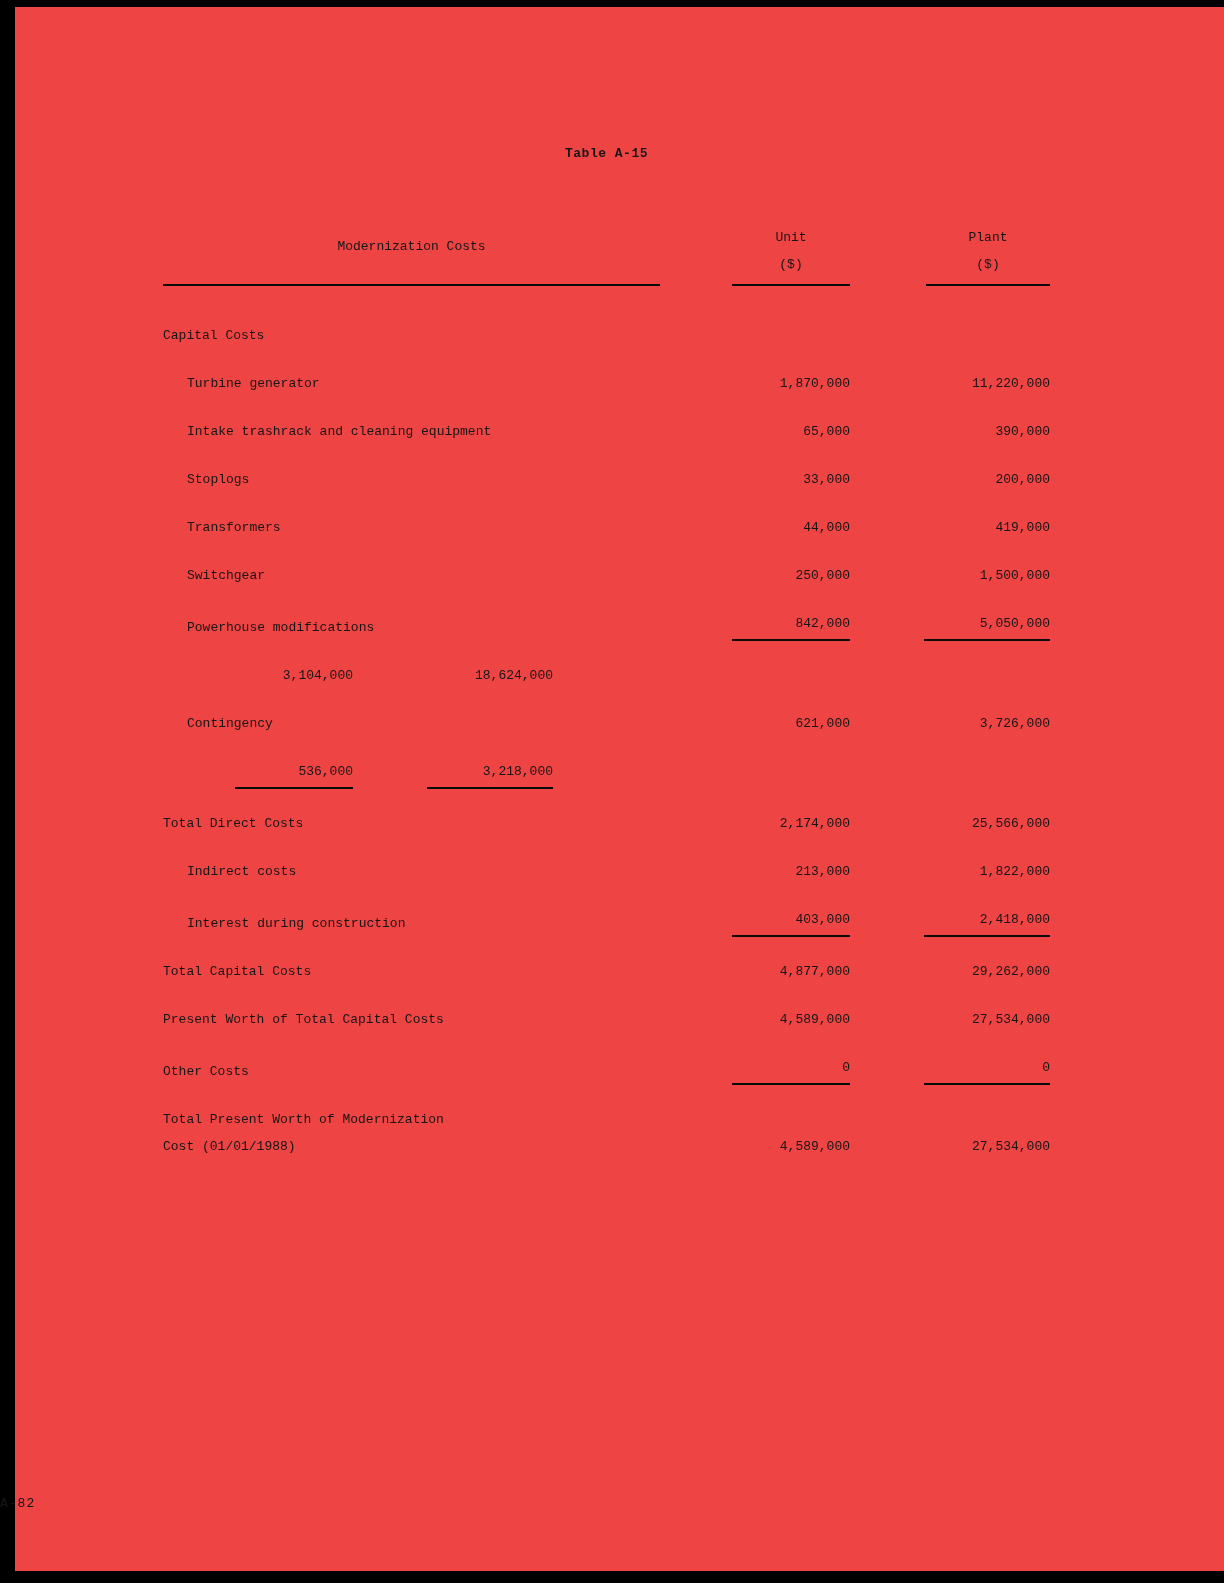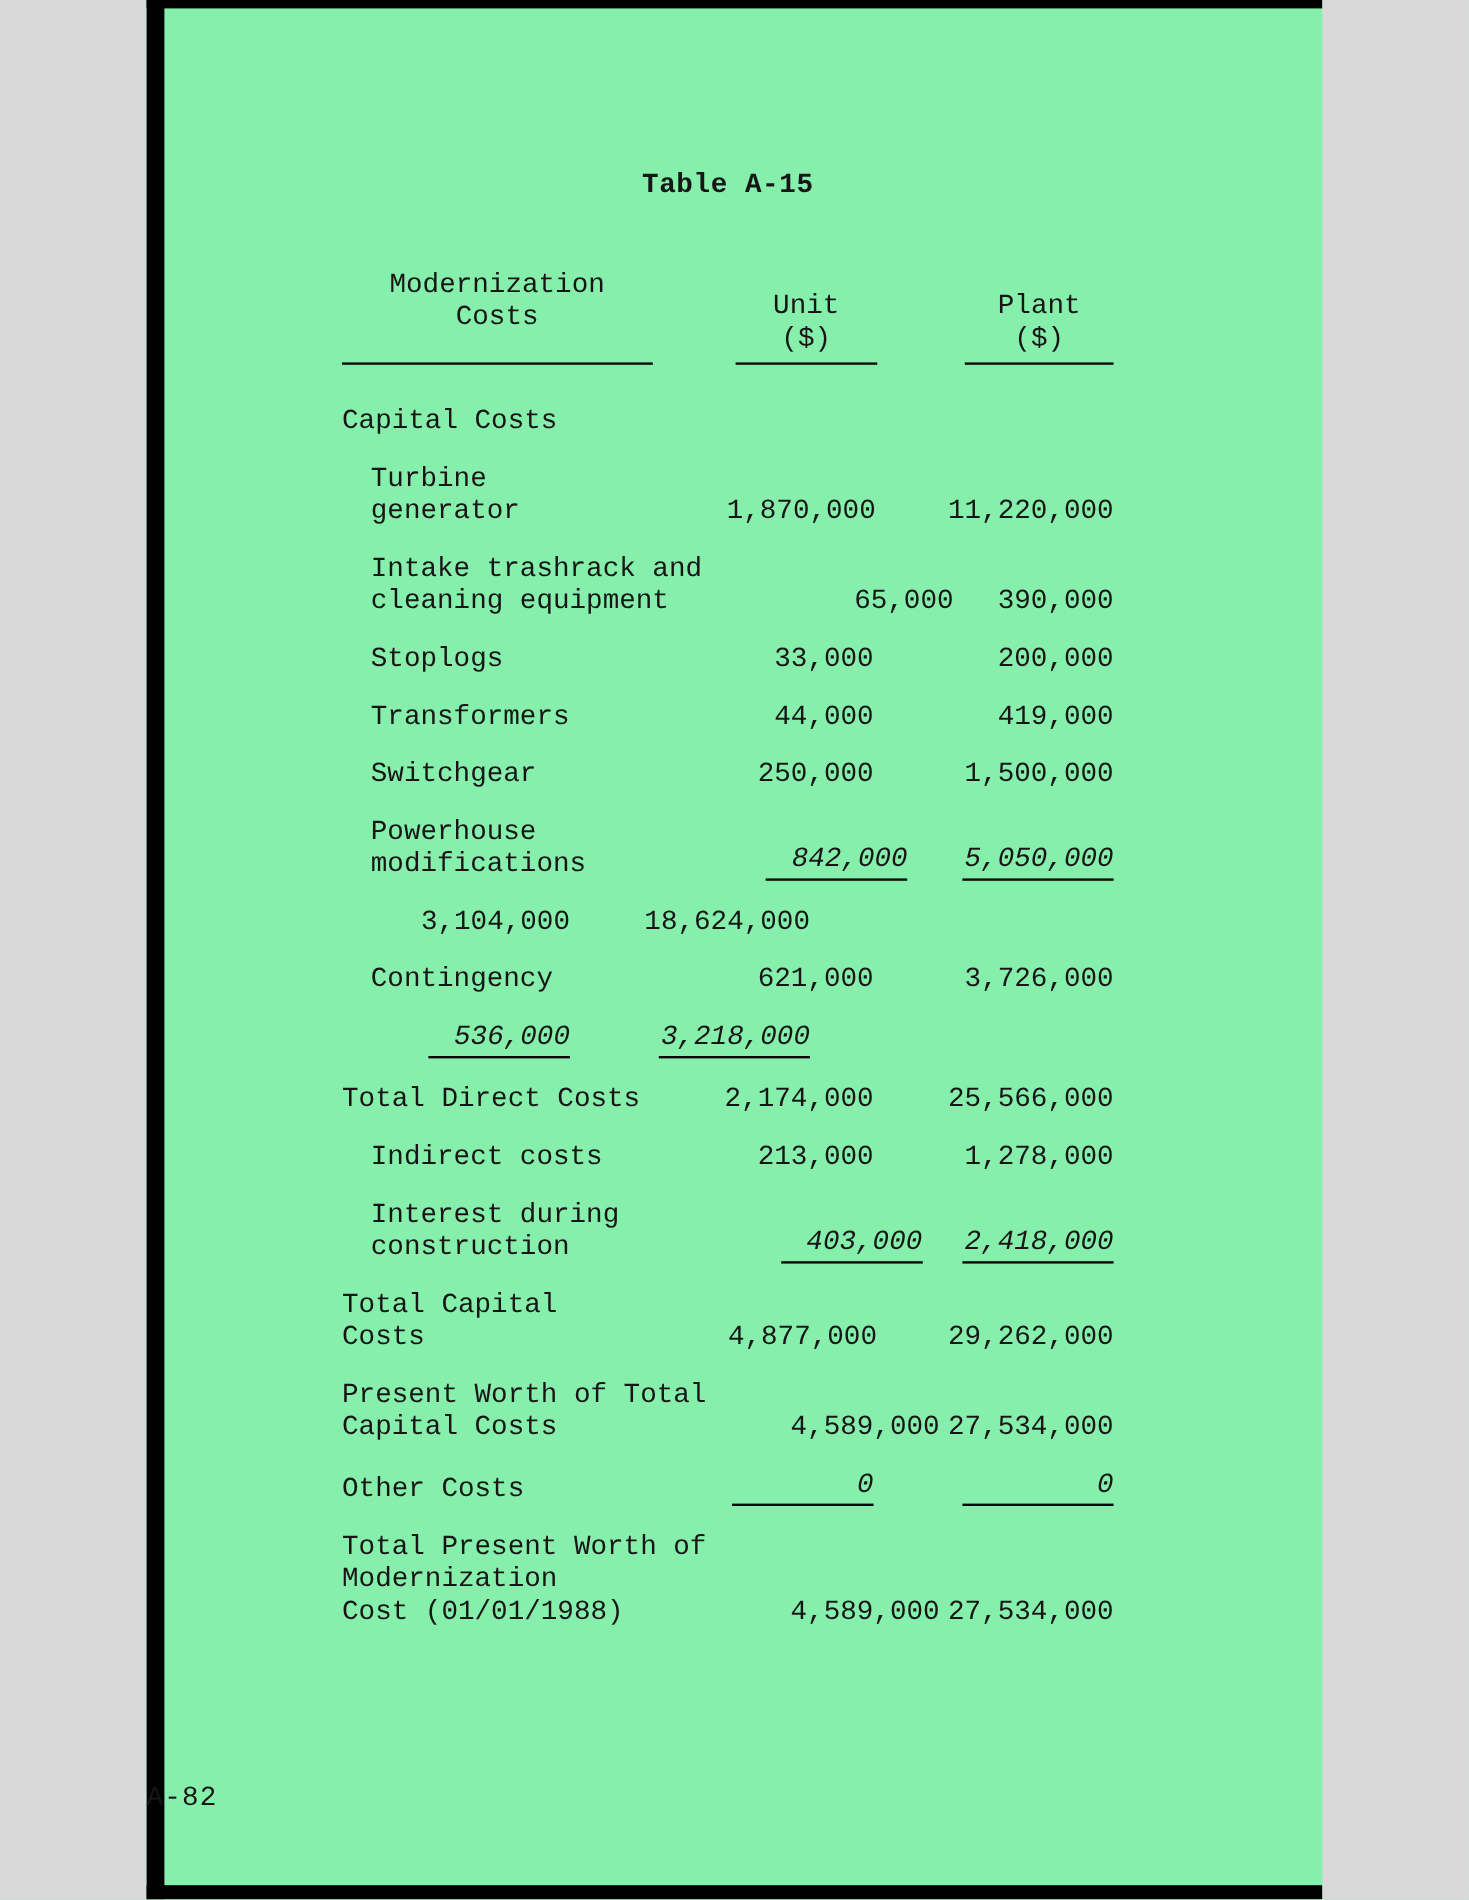--- a/index.html
+++ b/index.html
@@ -9,13 +9,13 @@
   }
   .page {
     position: relative;
-    width: 980px;
+    width: 1224px;
     height: 1583px;
     margin: 0 auto;
-    background: #86efac;
+    background: #ef4444;
     font-family: "Liberation Mono", "DejaVu Sans Mono", monospace;
     color: #161616;
-    font-size: 23px;
+    font-size: 13px;
     overflow: hidden;
   }
   .edge { position: absolute; background: #000; }

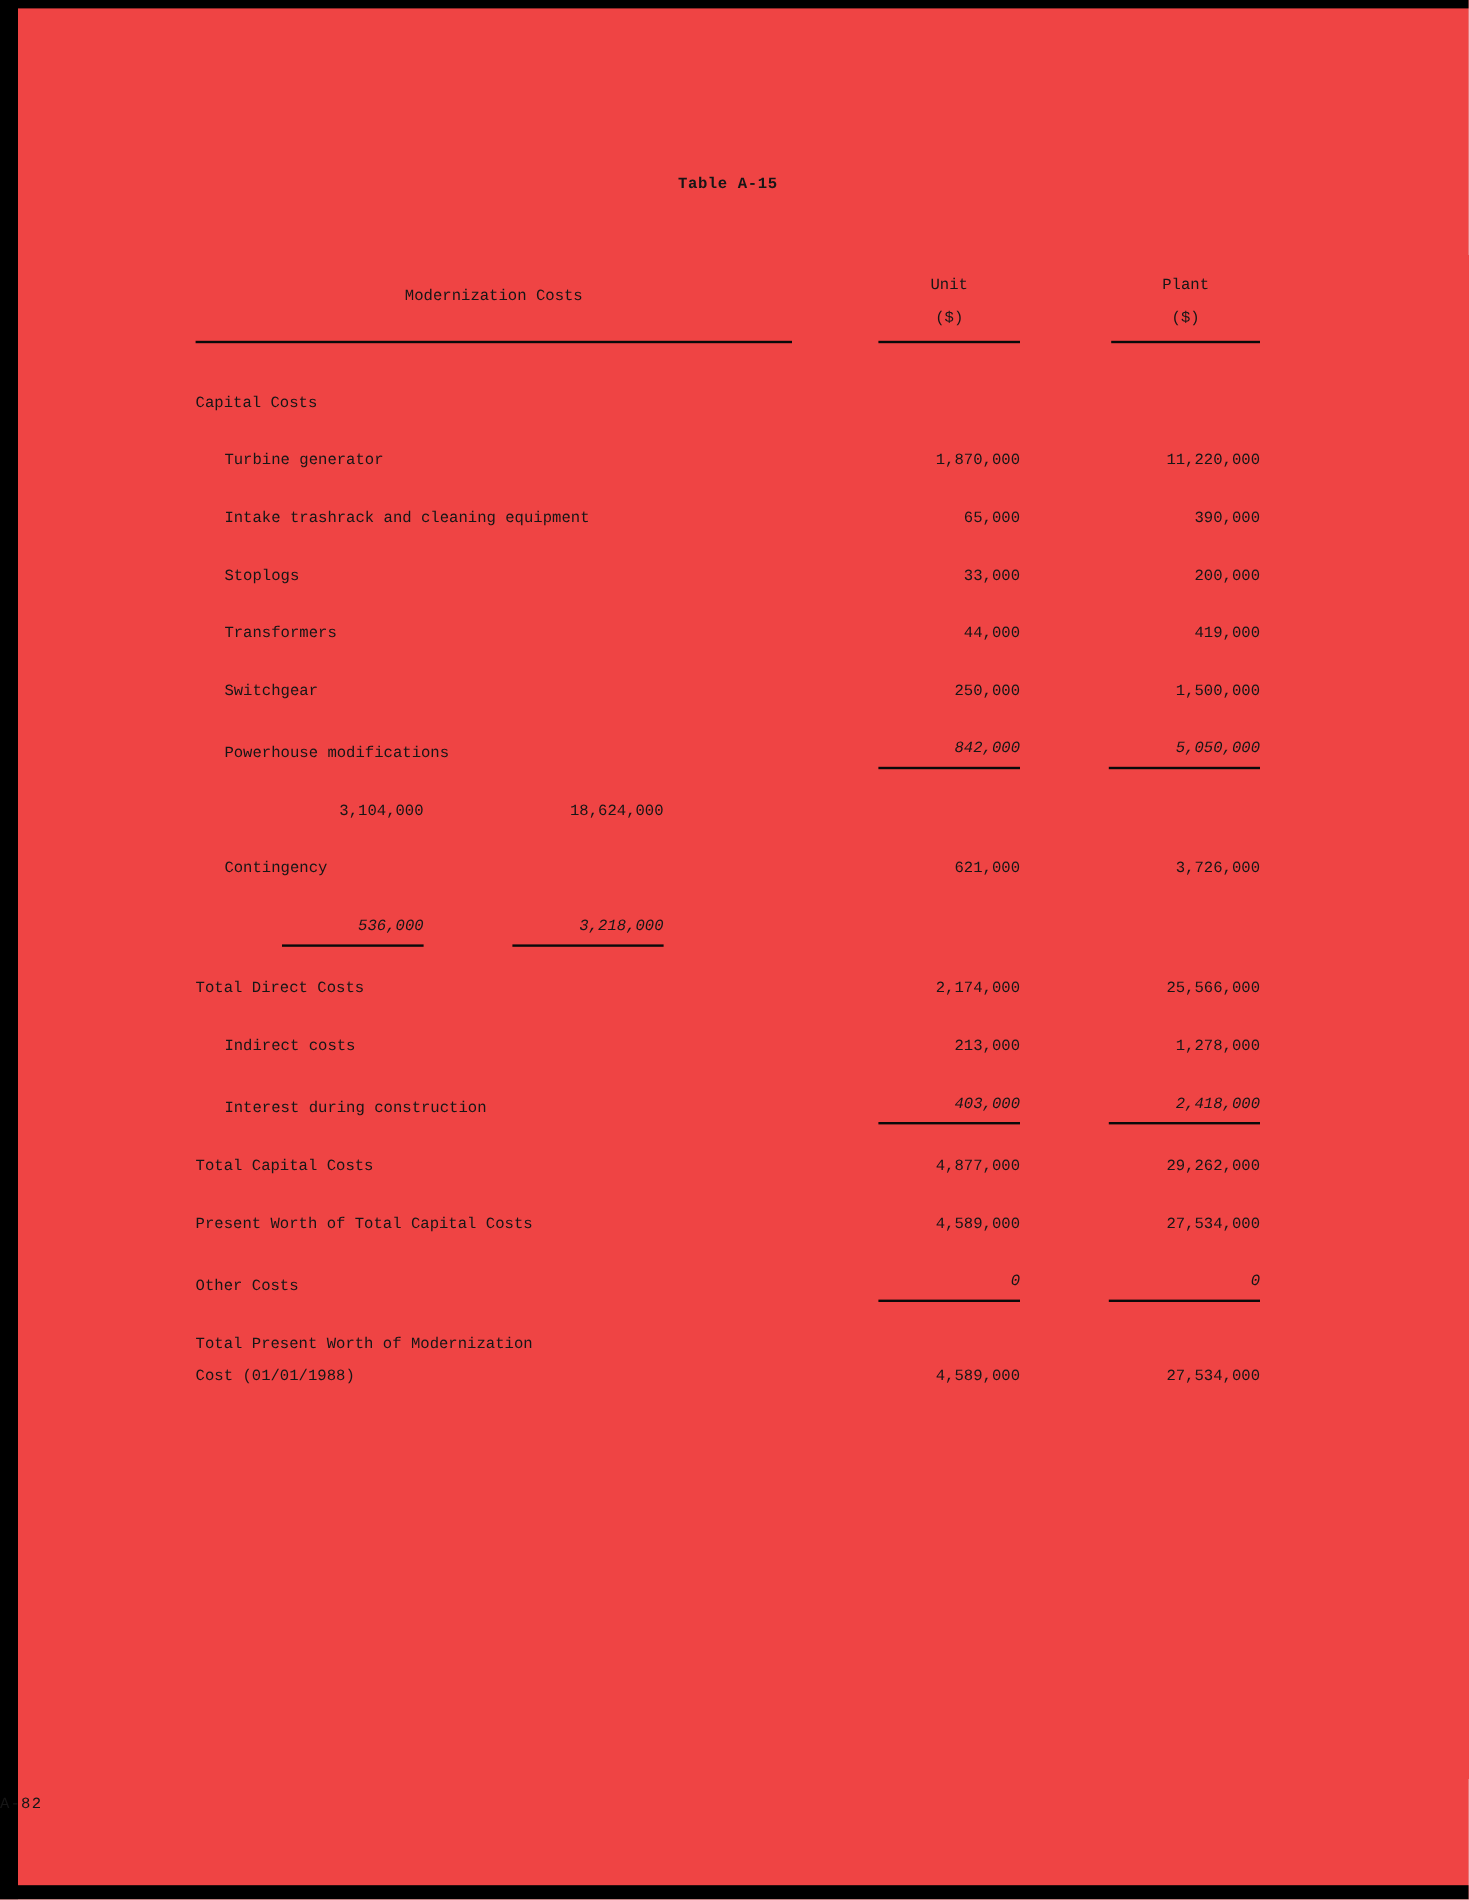--- a/index.html
+++ b/index.html
@@ -76,7 +76,6 @@
     border-bottom: 2px solid #0a0a0a;
     padding-bottom: 2px;
     text-align: right;
-    font-style: italic;
   }
   .row.rule .c-unit .val-inner  { min-width: 118px; }
   .row.rule .c-plant .val-inner { min-width: 126px; }

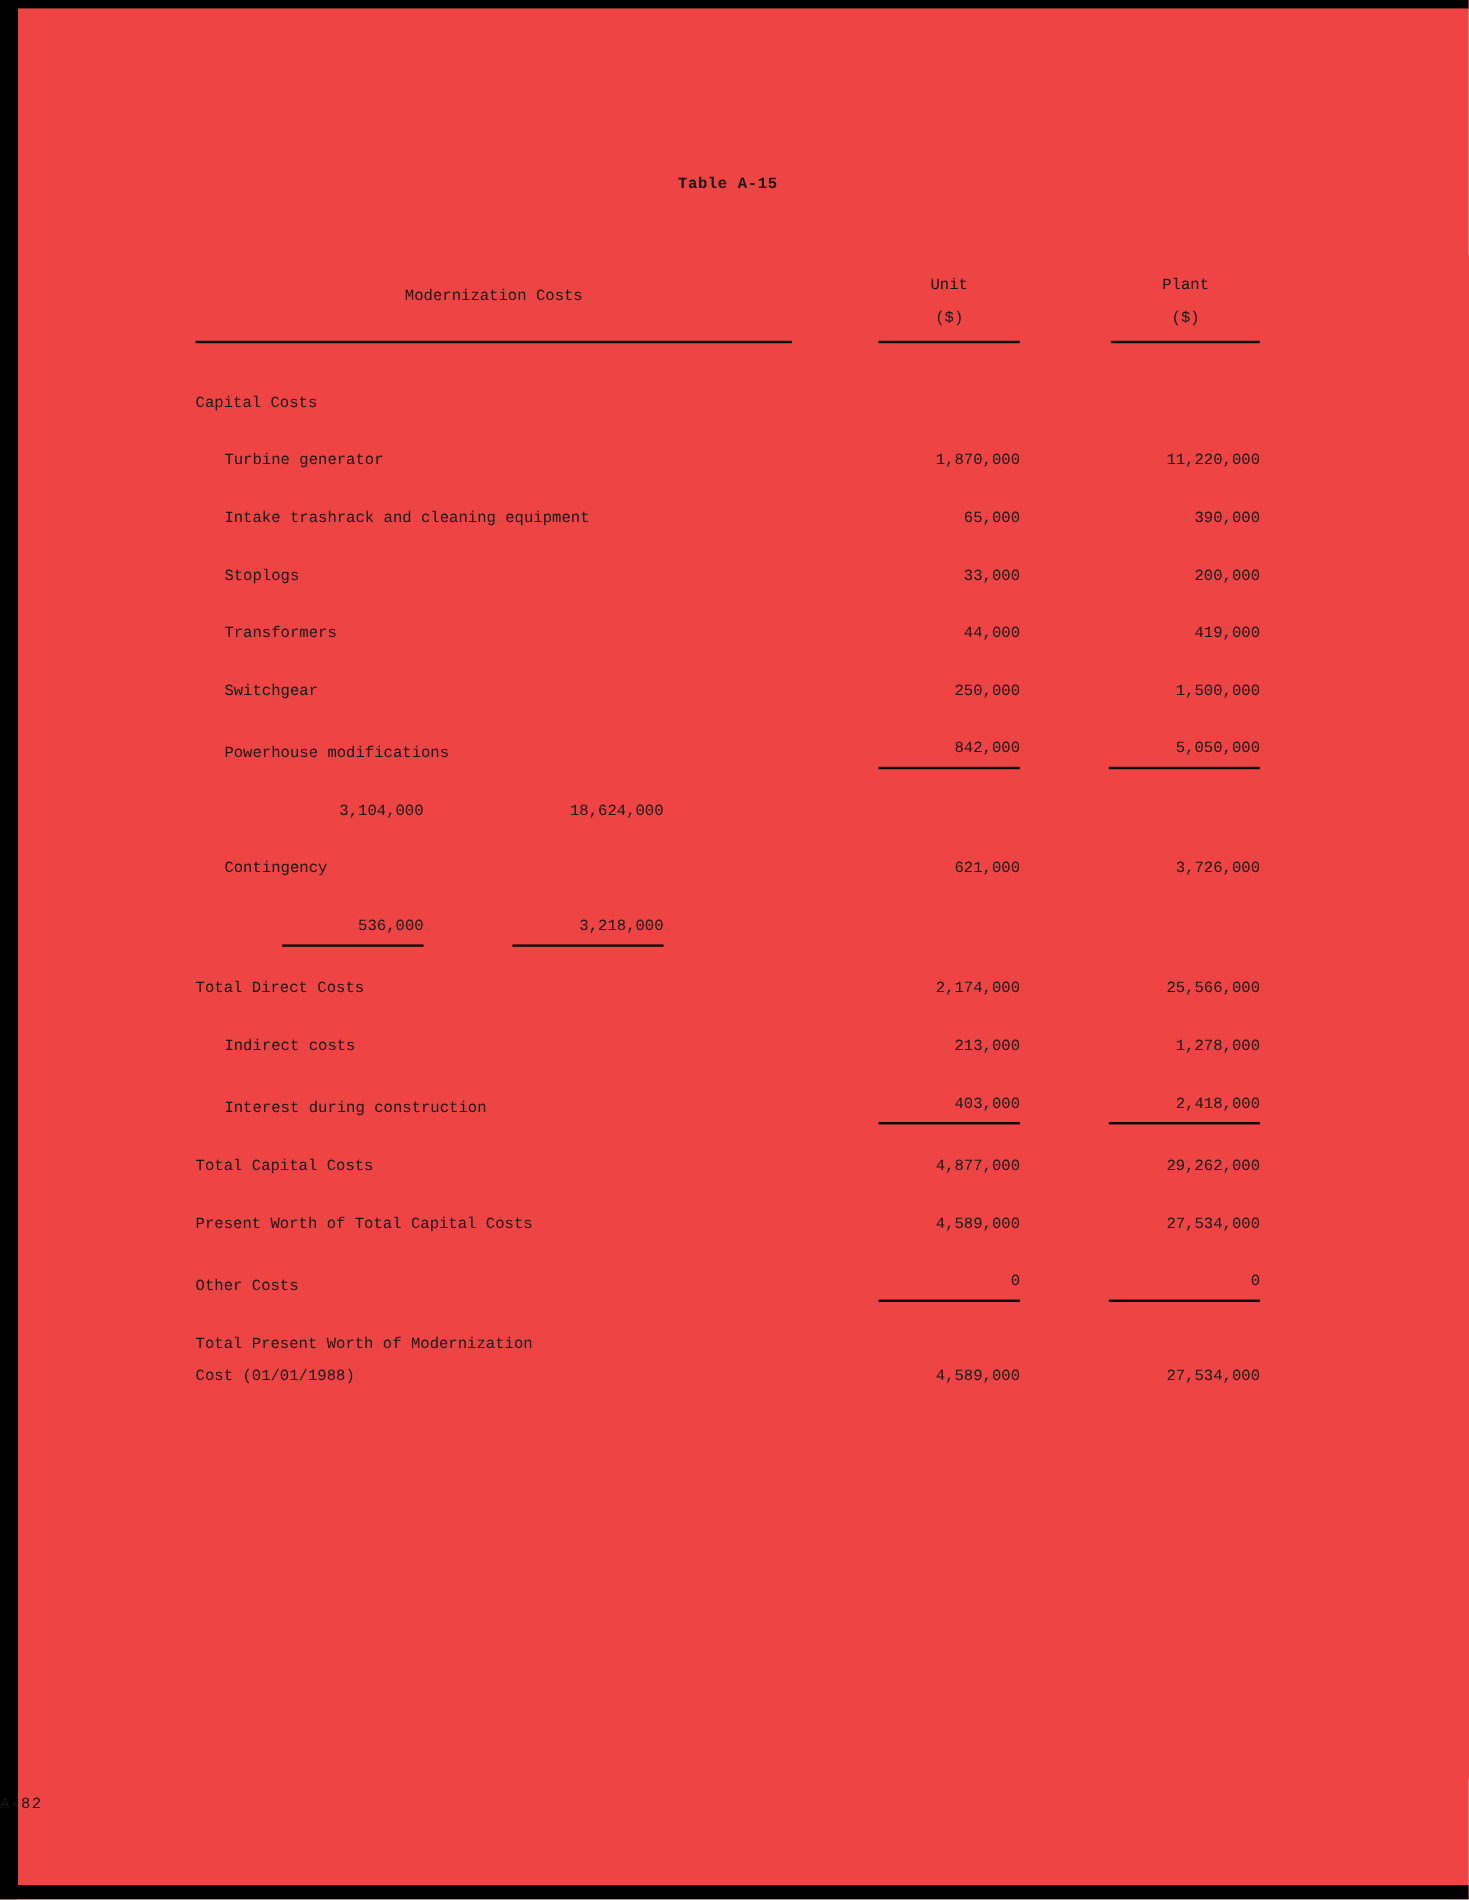--- a/index.html
+++ b/index.html
@@ -214,7 +214,7 @@
 
     </div>
     <div class="c-unit"><span class="val-inner">213,000</span></div>
-    <div class="c-plant"><span class="val-inner">1,278,000</span></div>
+    <div class="c-plant"><span class="val-inner">1,822,000</span></div>
   </div>
 
   <div class="row indent rule">

